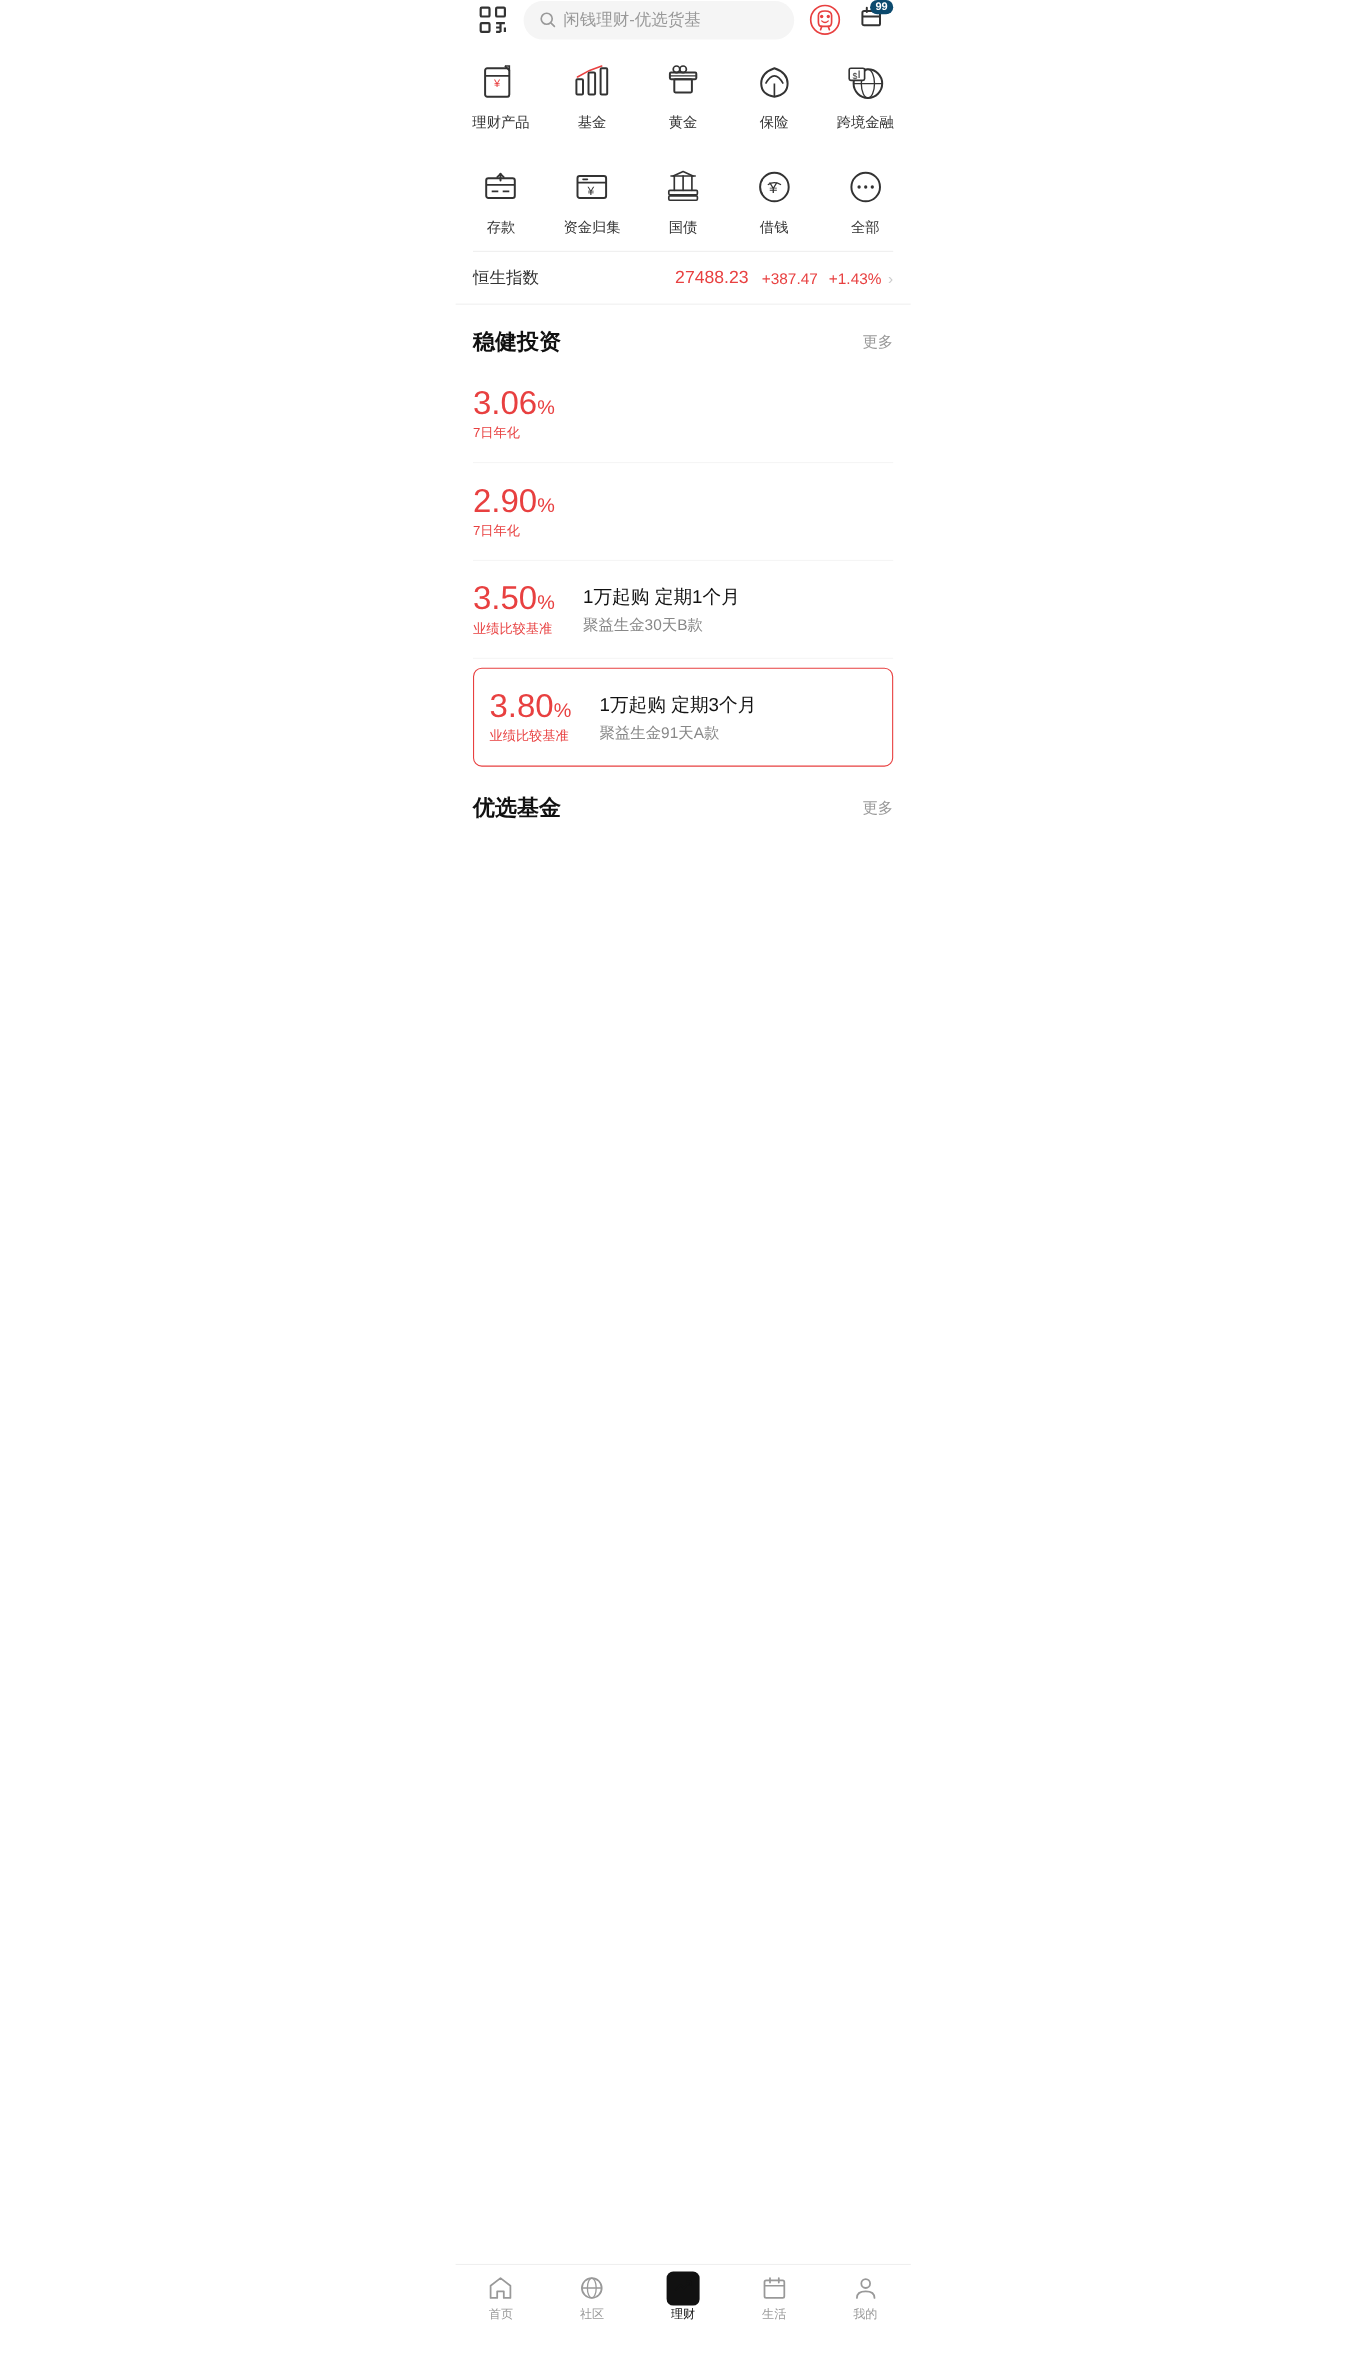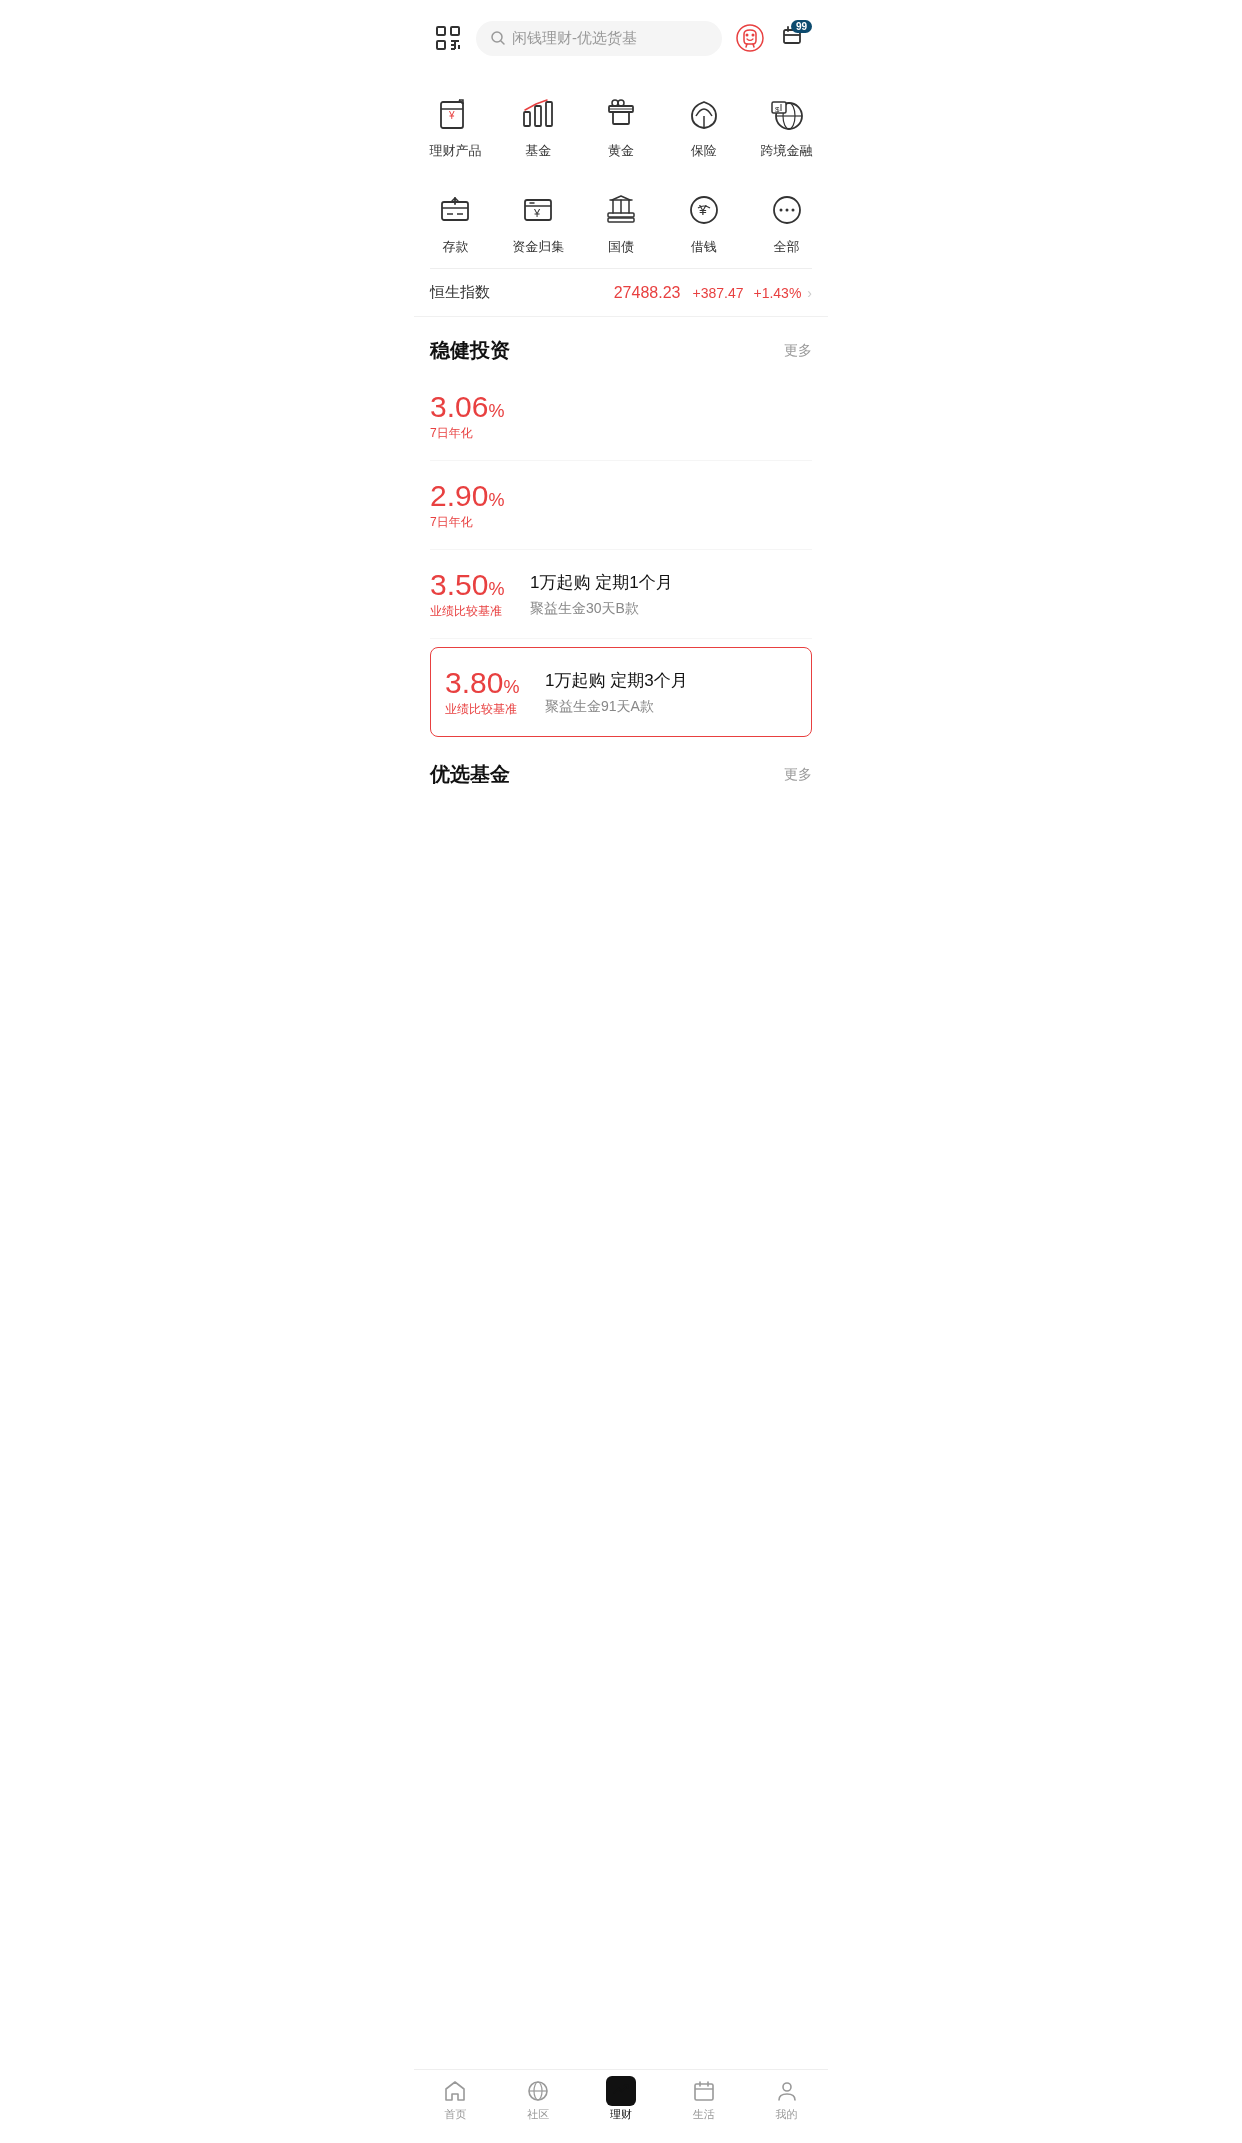--- a/index.html
+++ b/index.html
@@ -16,7 +16,7 @@
     .header {
       display: flex;
       align-items: center;
-      padding: 20px 16px;
+      padding: 0 16px;
       gap: 10px;
       background: #fff;
     }

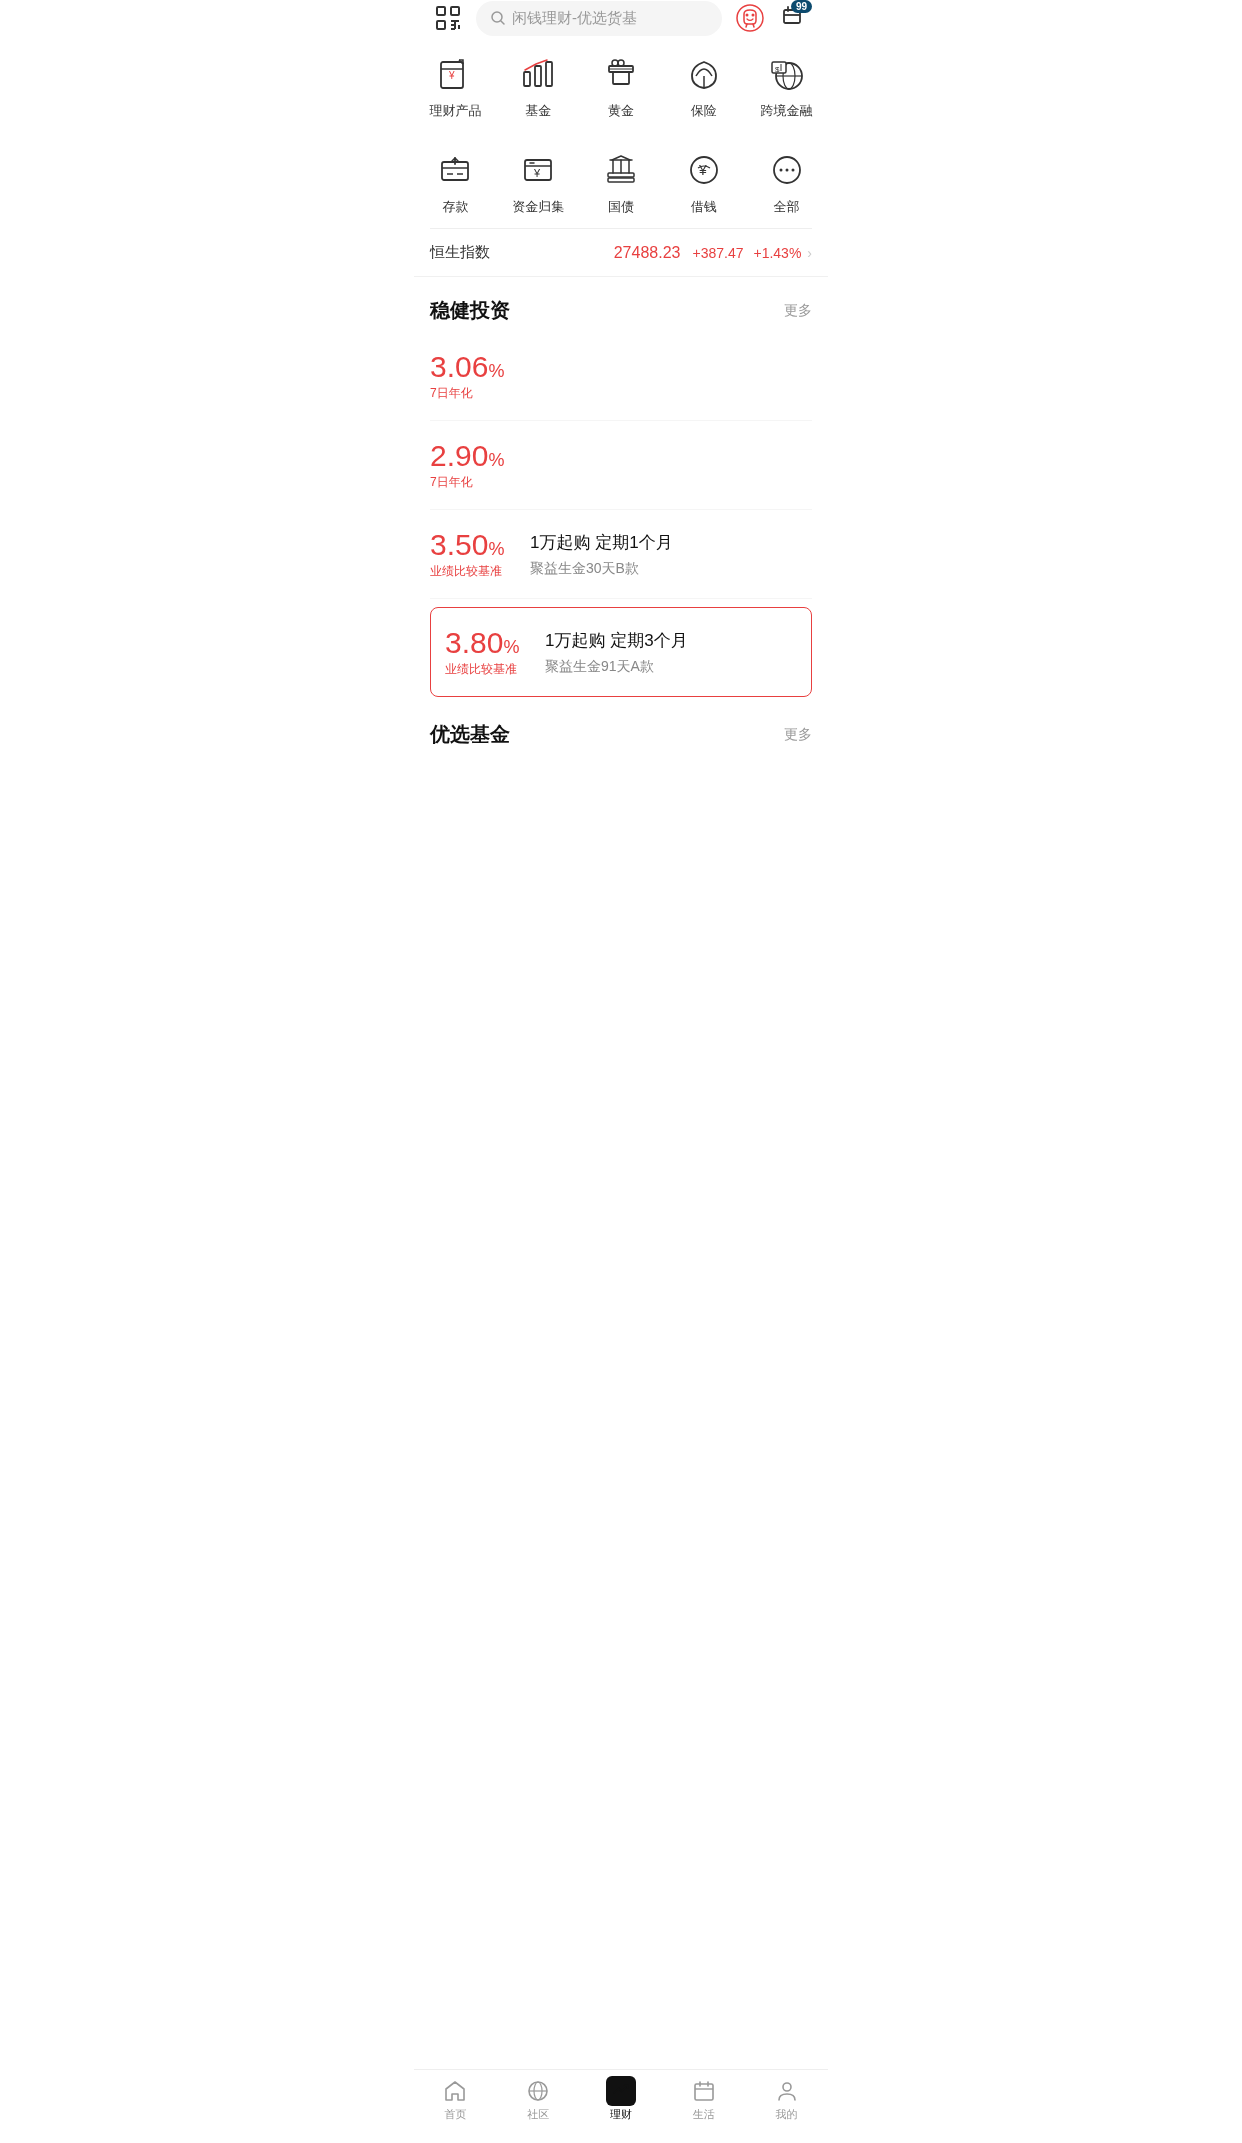--- a/index.html
+++ b/index.html
@@ -212,7 +212,7 @@
     
     .bottom-nav {
       position: fixed;
-      bottom: 5px;
+      bottom: 16px;
       left: 50%;
       transform: translateX(-50%);
       width: 414px;

